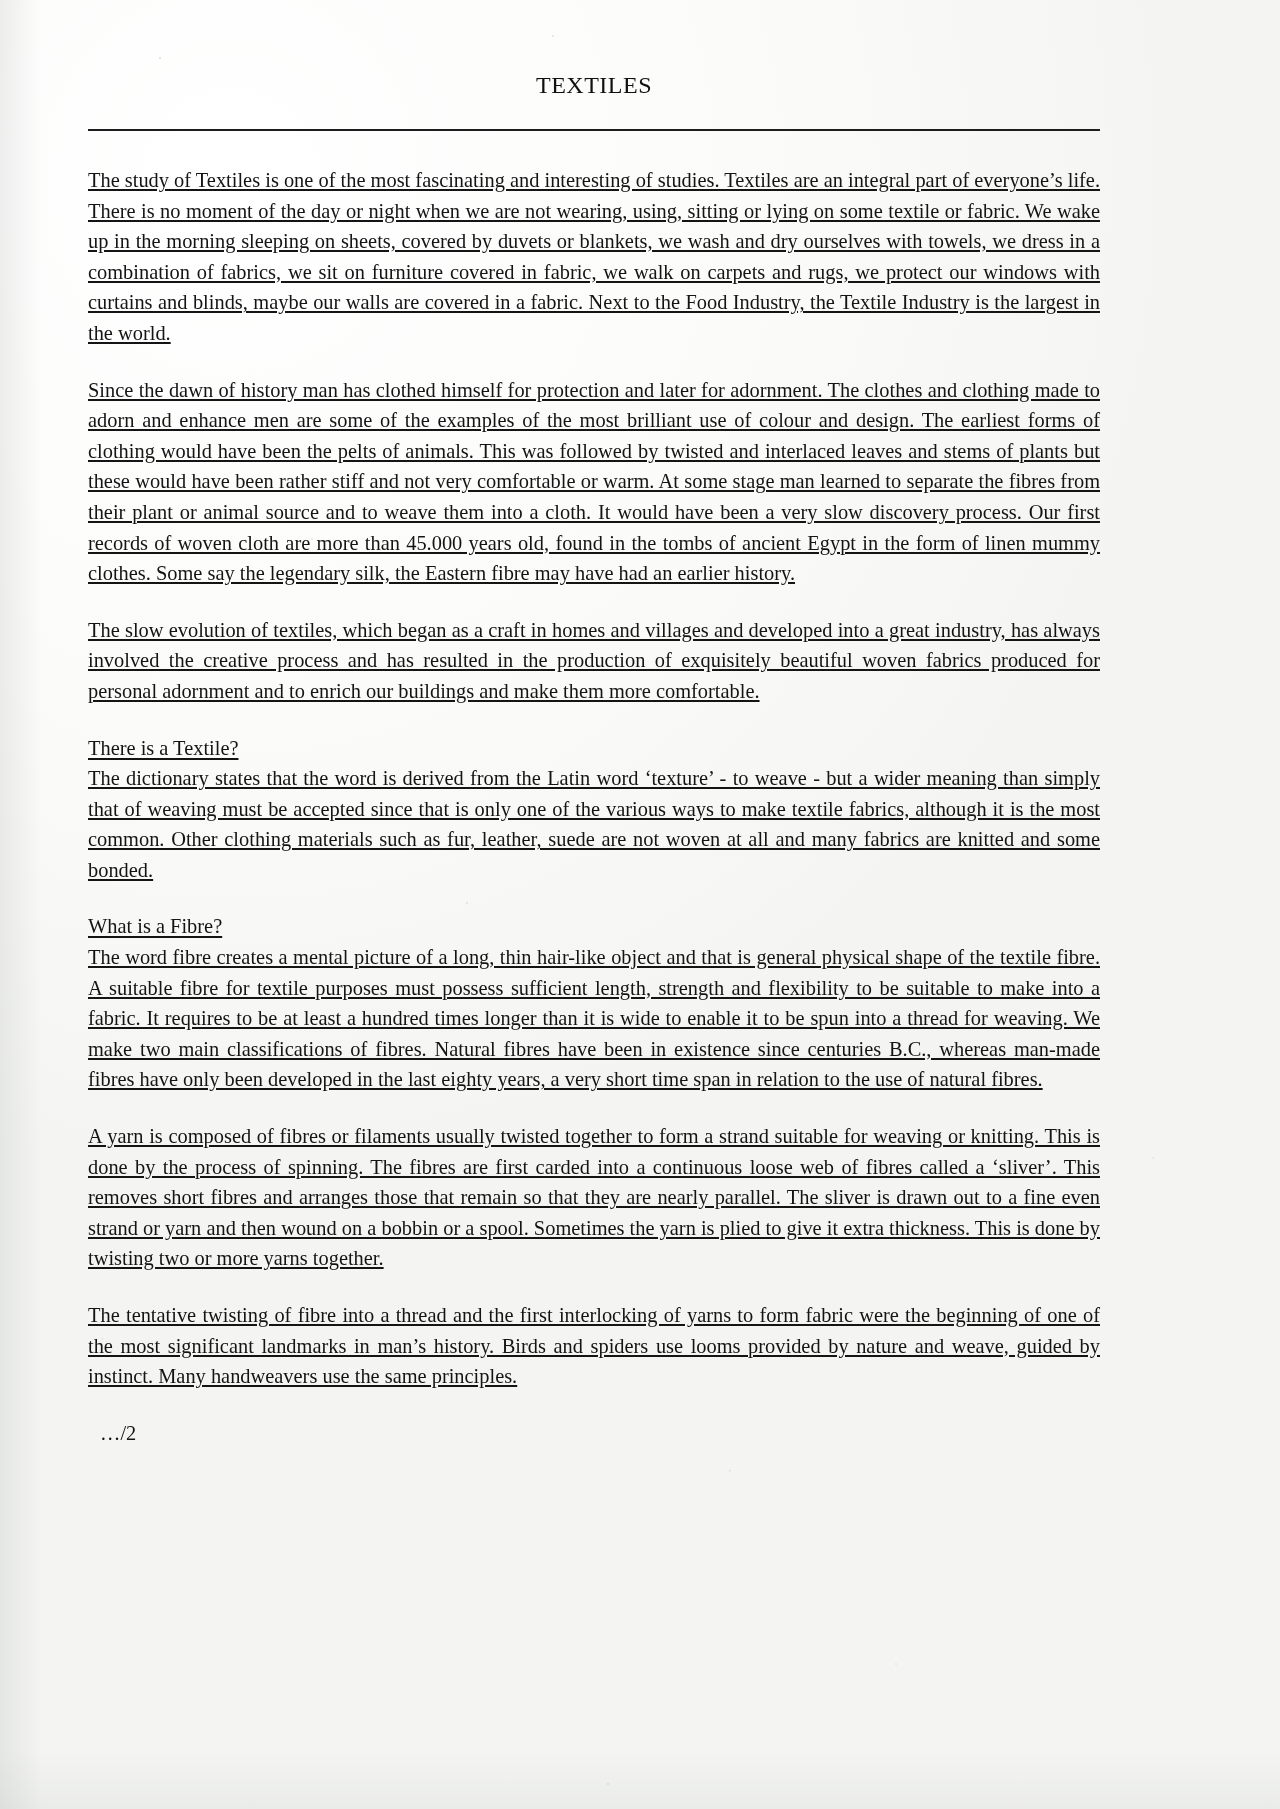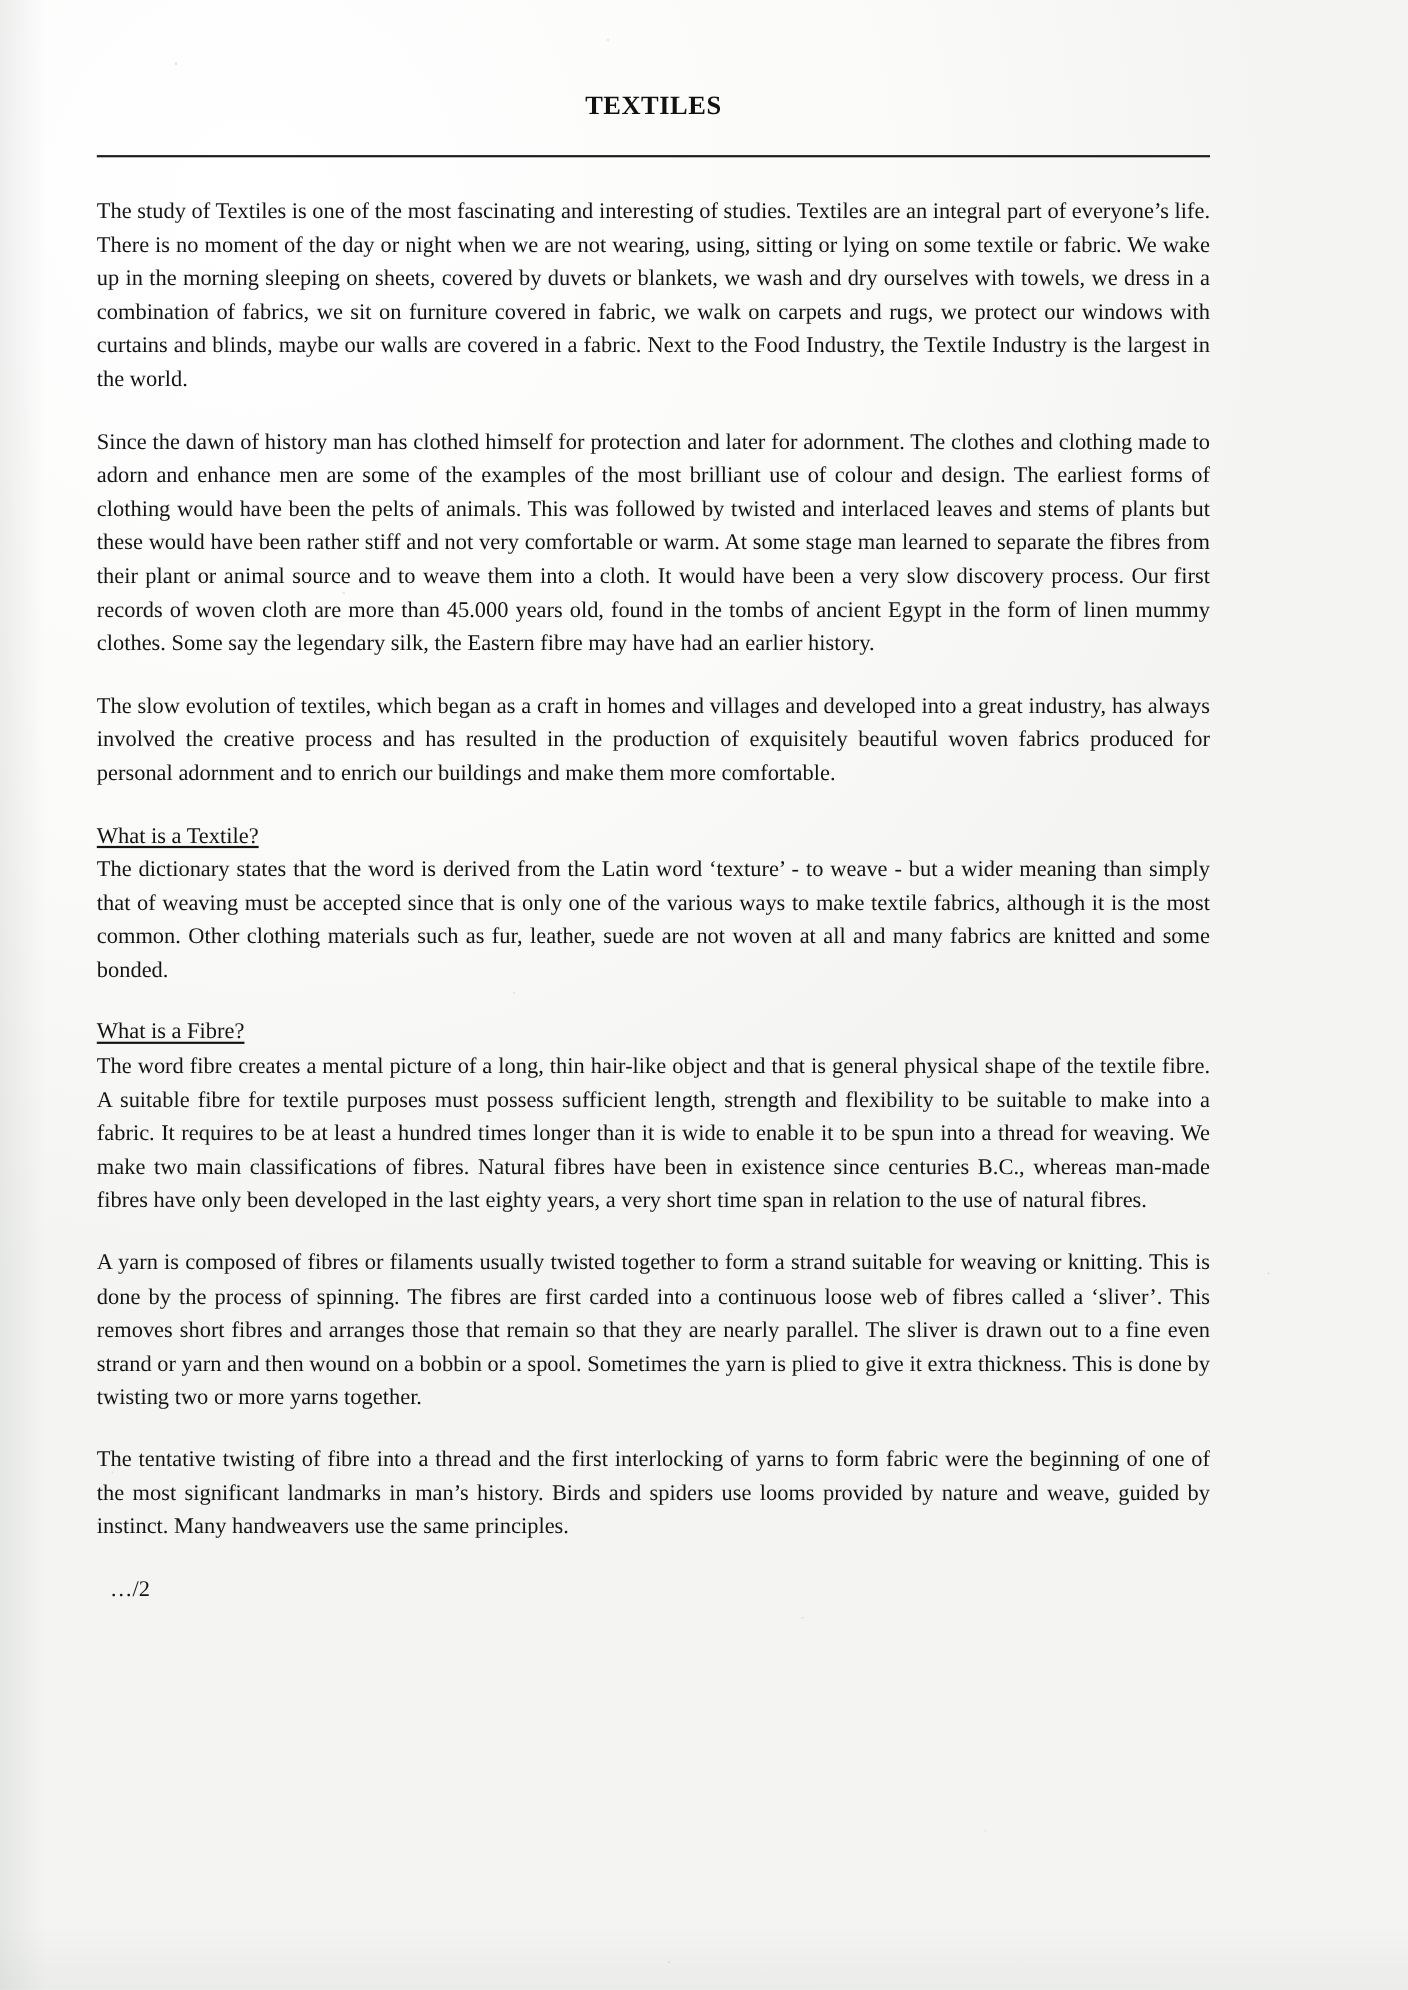--- a/index.html
+++ b/index.html
@@ -62,10 +62,10 @@
 
   .doc-title {
     text-align: center;
-    font-weight: bold;
+    font-weight: normal;
     font-size: 24px;
     letter-spacing: .5px;
-    margin: 16px;
+    margin: 4px;
     padding-top: 68px;
     color: #111;
   }

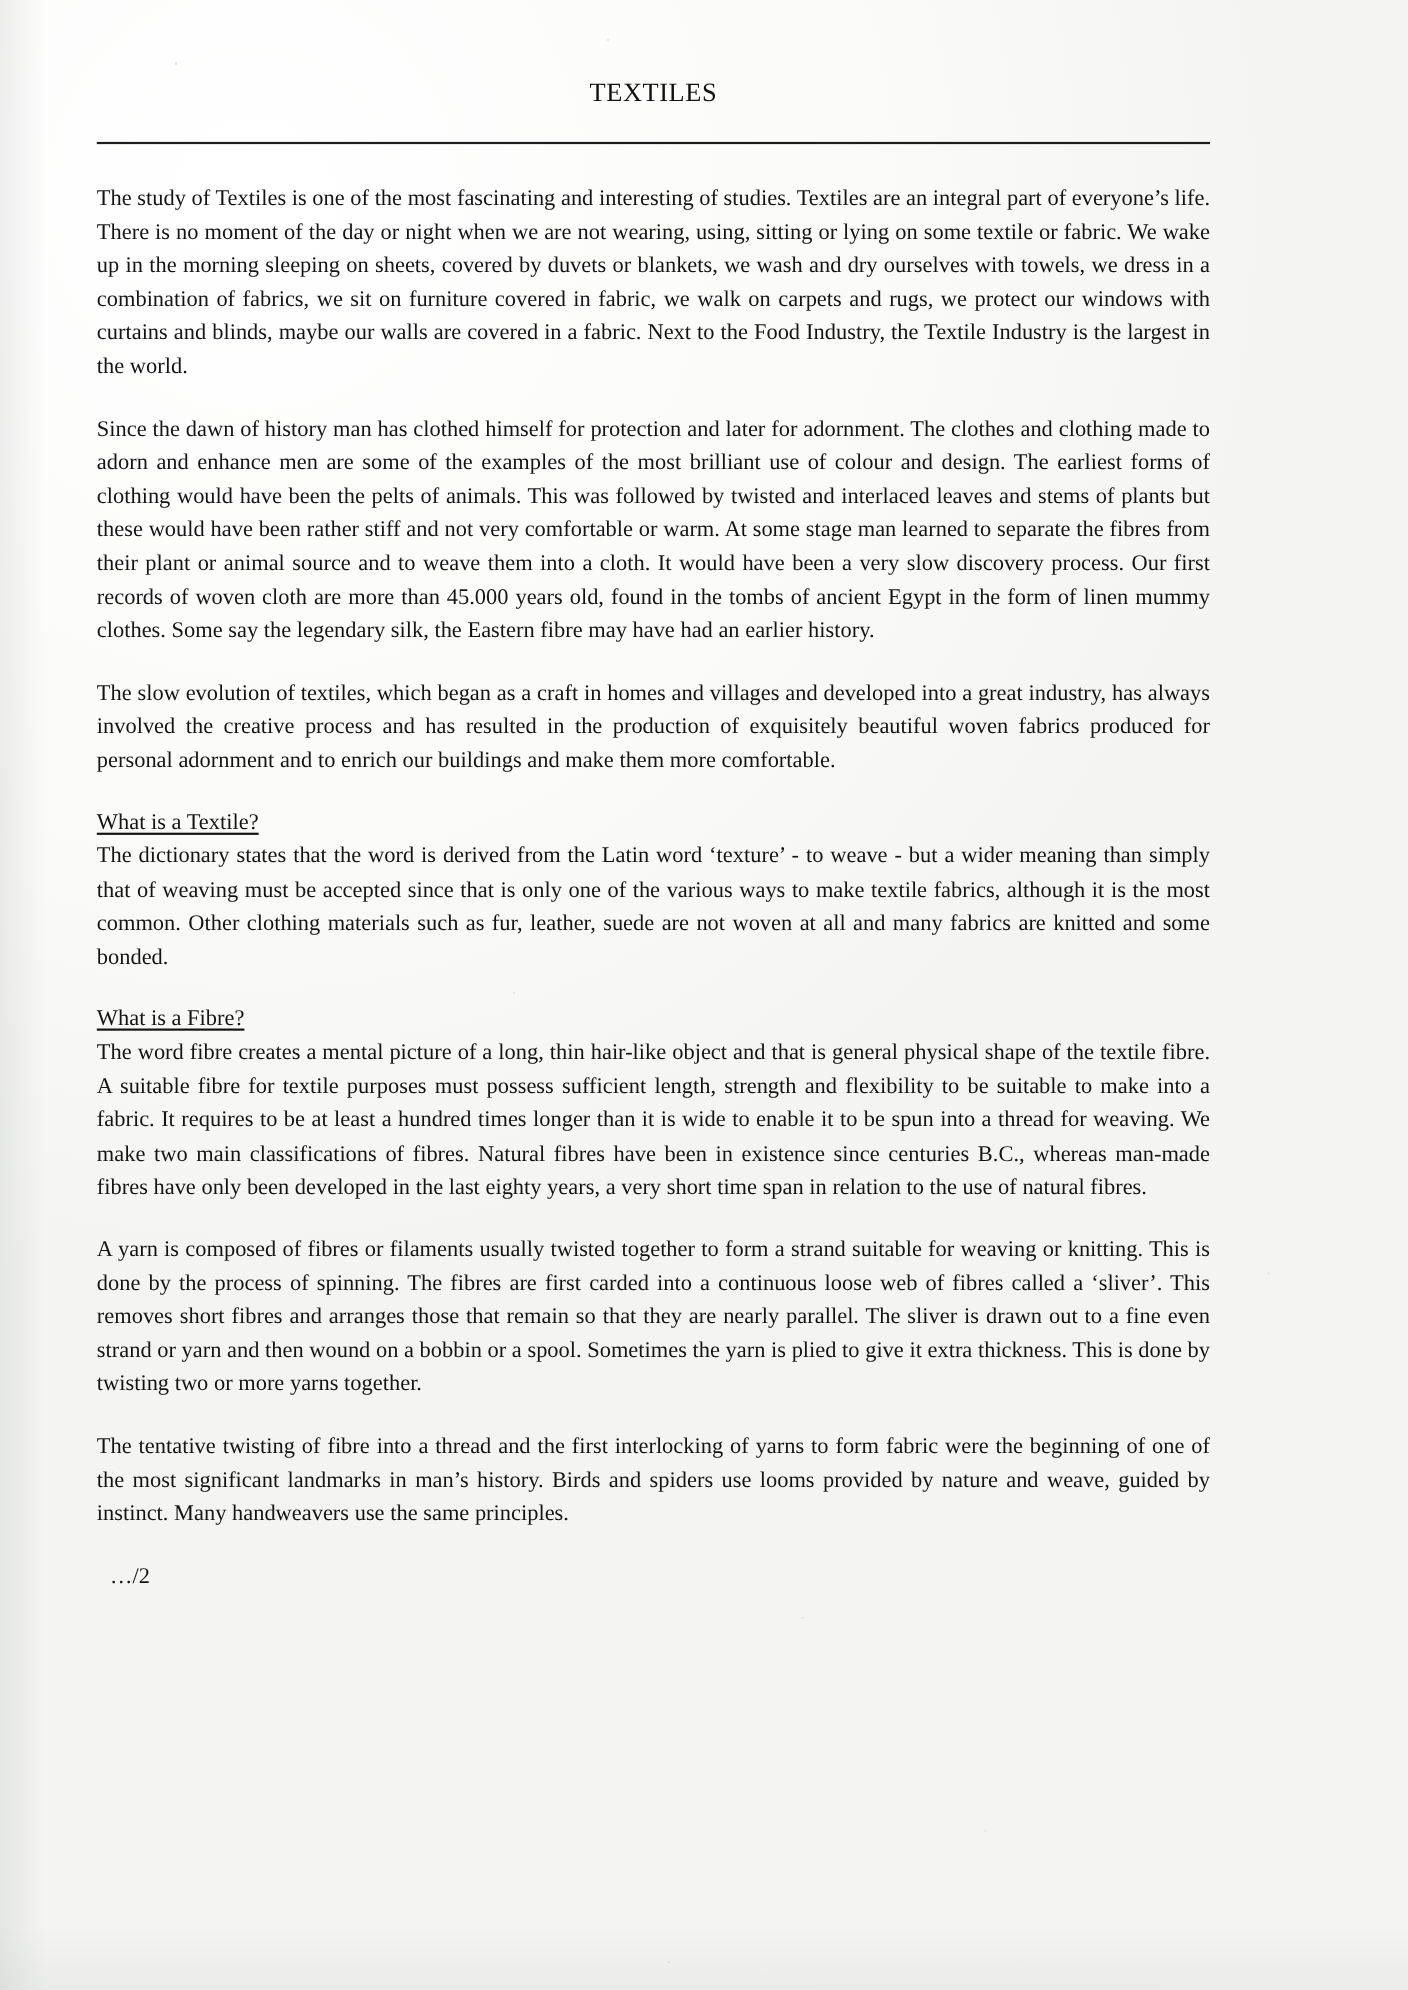--- a/index.html
+++ b/index.html
@@ -88,6 +88,7 @@
     text-align: justify;
     text-justify: inter-word;
     color: #141414;
+    text-decoration: underline;
   }
   p.para:last-child { margin-bottom: 0; }
 

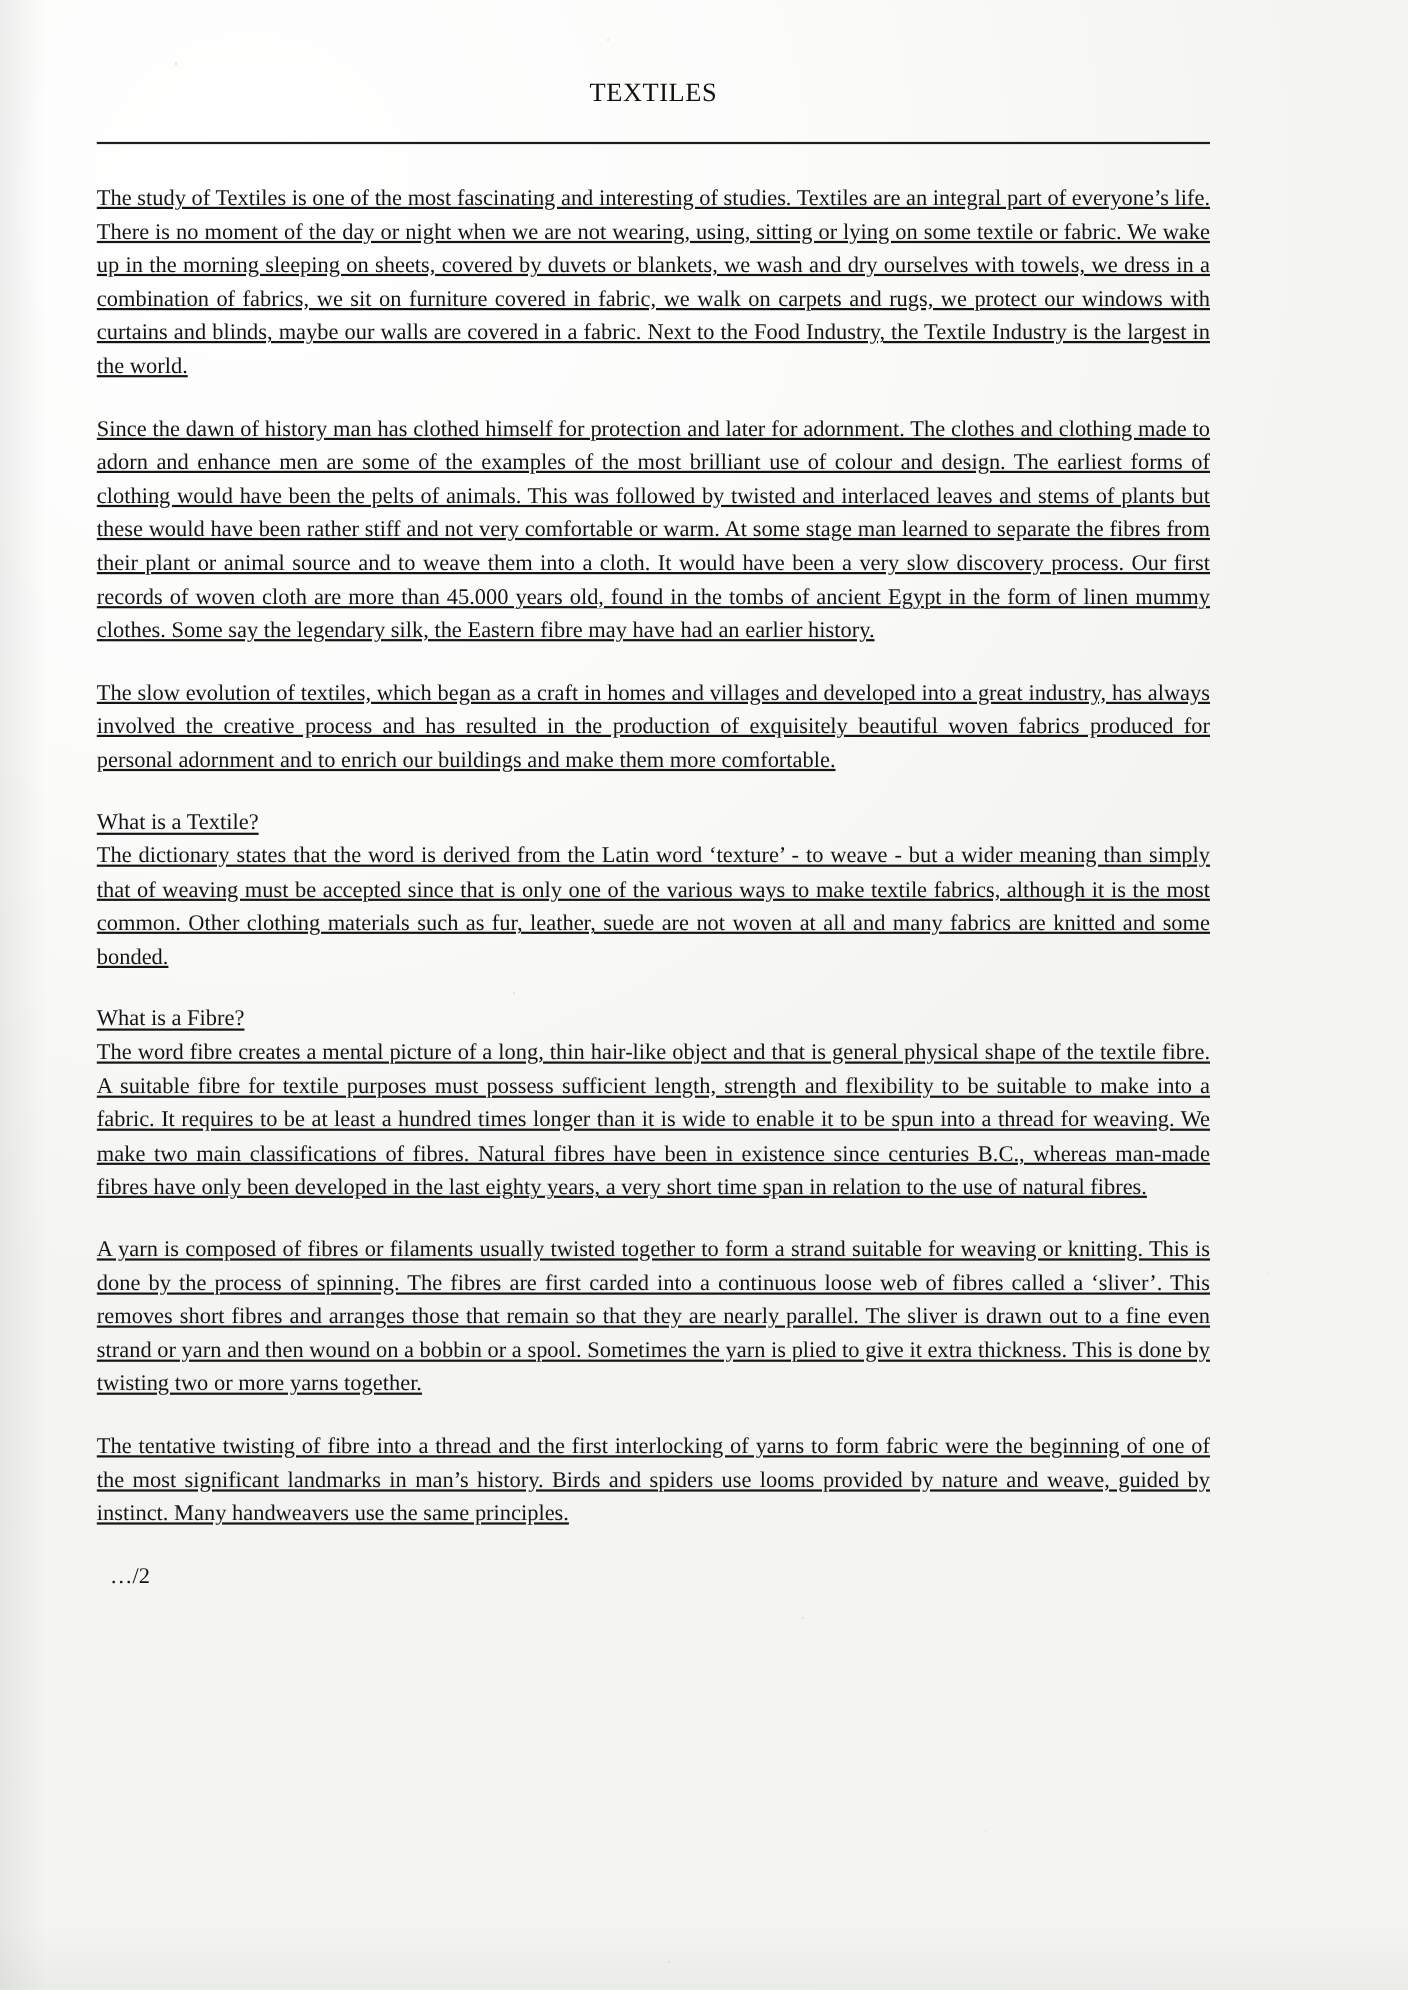--- a/index.html
+++ b/index.html
@@ -141,7 +141,7 @@
     <p class="para">The slow evolution of textiles, which began as a craft in homes and villages and developed into a great industry, has always involved the creative process and has resulted in the production of exquisitely beautiful woven fabrics produced for personal adornment and to enrich our buildings and make them more comfortable.</p>
 
     <section class="block">
-      <h2 class="section-heading">What is a Textile?</h2>
+      <h2 class="section-heading">There is a Textile?</h2>
       <p class="para">The dictionary states that the word is derived from the Latin word ‘texture’ - to weave - but a wider meaning than simply that of weaving must be accepted since that is only one of the various ways to make textile fabrics, although it is the most common. Other clothing materials such as fur, leather, suede are not woven at all and many fabrics are knitted and some bonded.</p>
     </section>
 

